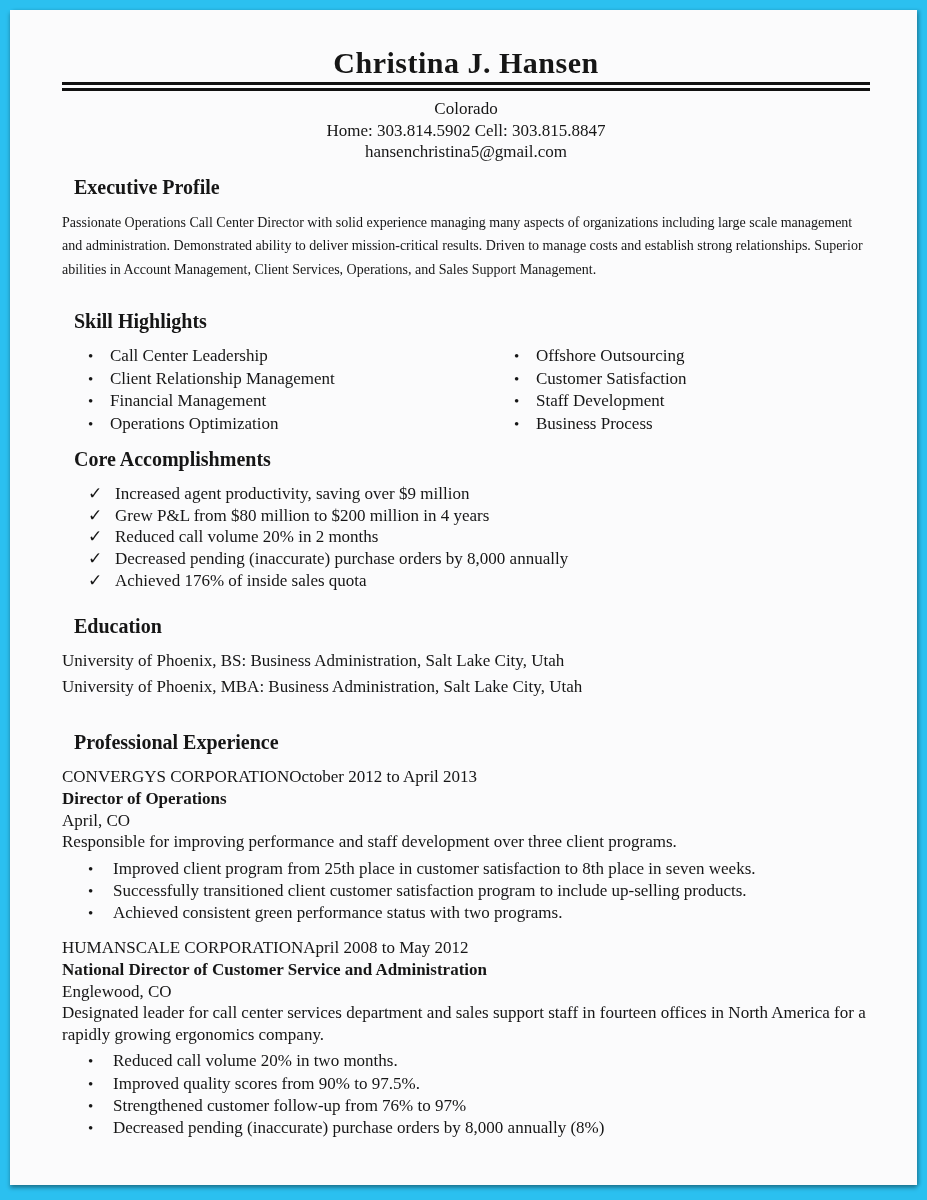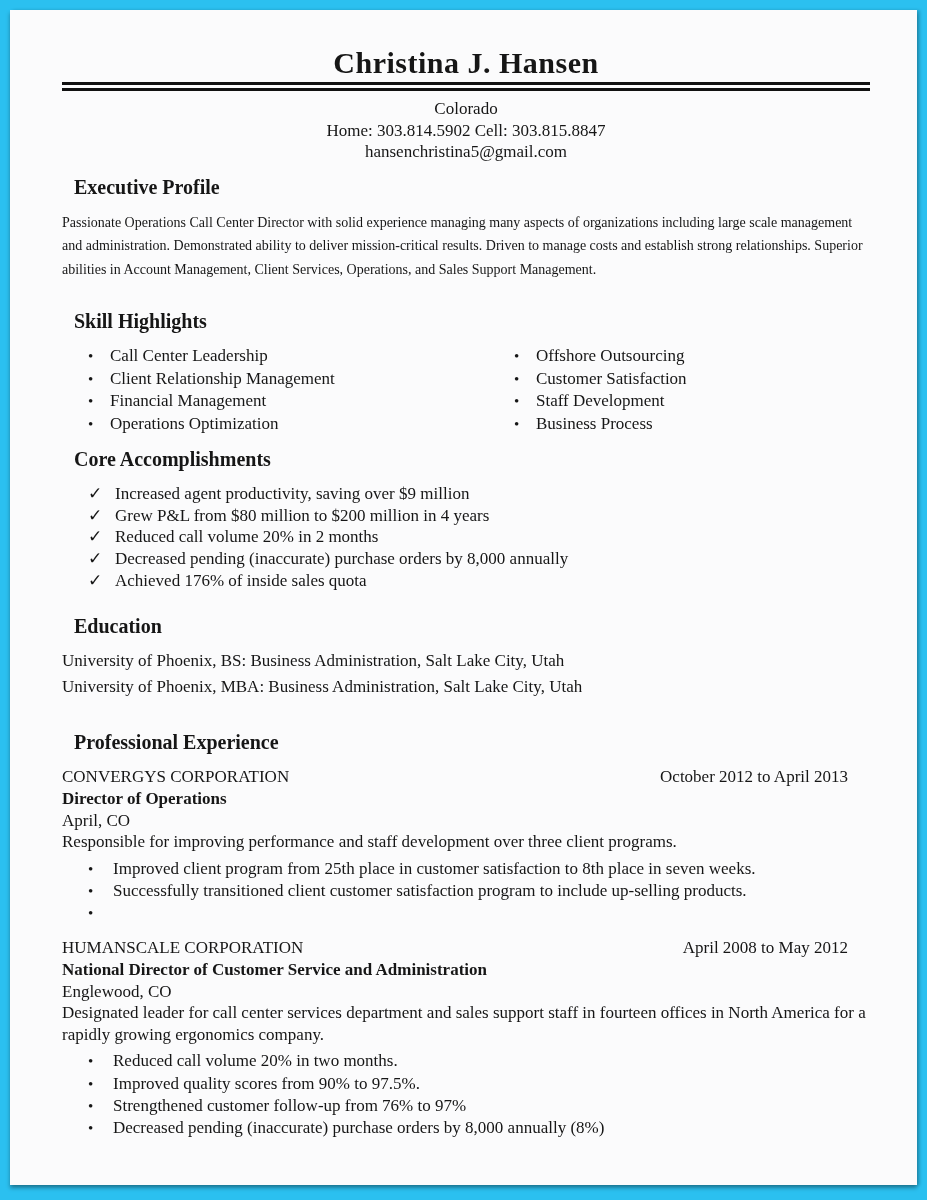--- a/index.html
+++ b/index.html
@@ -50,7 +50,7 @@
   .edu-line{font-size:17px;line-height:21.5px;}
   .edu-first{margin-top:5px;}
   .job{font-size:17px;}
-  .job-head{display:flex;justify-content:space-between;align-items:baseline;line-height:21.5px;margin-top:5px;gap:23px;}
+  .job-head{display:flex;align-items:baseline;line-height:21.5px;margin-top:5px;}
   .job-dates{margin-right:22px;white-space:nowrap;}
   .job-title{font-weight:bold;line-height:21.5px;margin-top:1px;}
   .job-line{line-height:21.5px;}

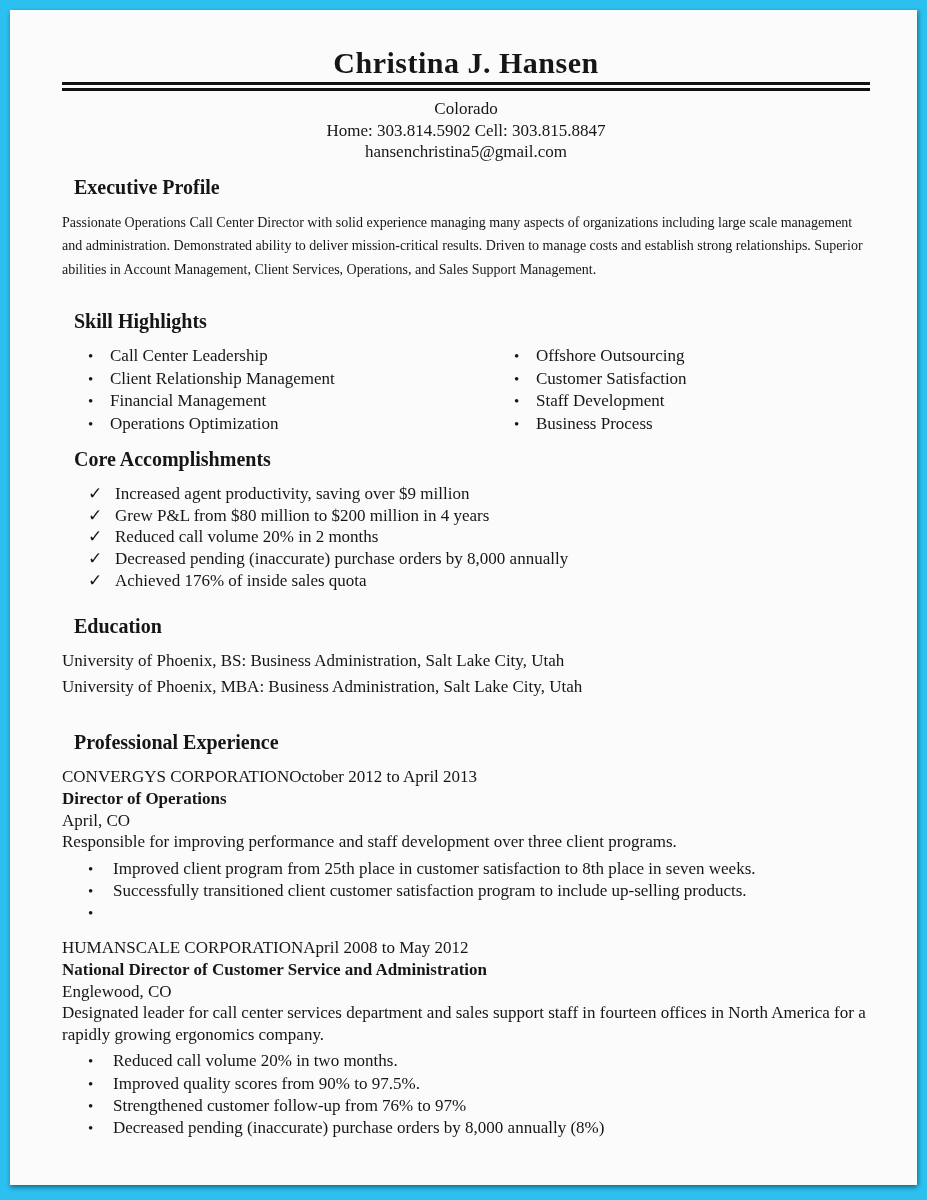--- a/index.html
+++ b/index.html
@@ -174,6 +174,7 @@
             </li>
           <li>
               <span class="glyph-bullet">•</span>
+              <span>Achieved consistent green performance status with two programs.</span>
             </li>
         </ul>
       </div>

